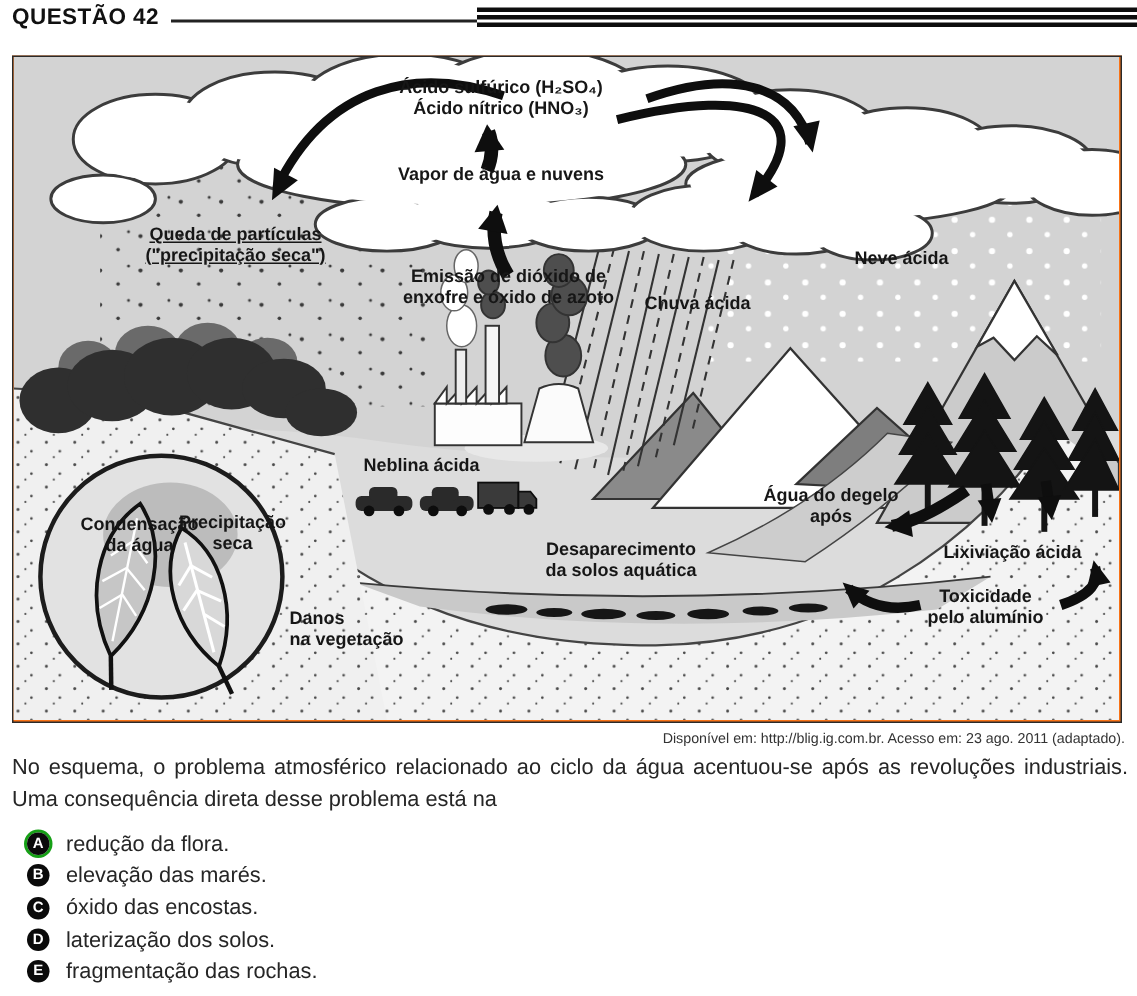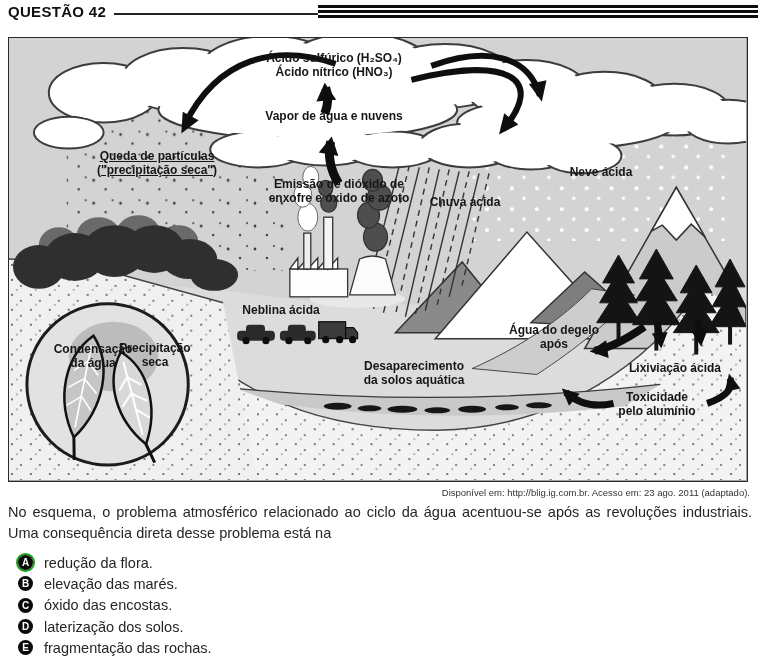--- a/index.html
+++ b/index.html
@@ -15,7 +15,7 @@
 
   
   .panel{position:absolute;left:8px;top:37px;width:740px;height:445px;
-         border:1.5px solid #2a2a2a;box-sizing:border-box;background:#a3a3a3;overflow:hidden;}
+         border:1.5px solid #2a2a2a;box-sizing:border-box;background:#f97316;overflow:hidden;}
   .panel svg{position:absolute;left:0;top:0;}
 
   .flabel{position:absolute;transform:translateX(-50%);text-align:center;

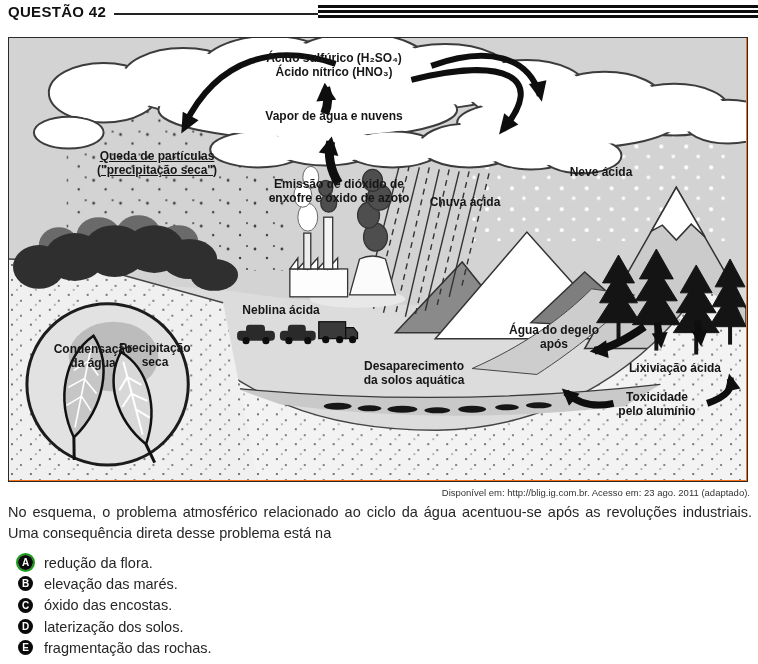--- a/index.html
+++ b/index.html
@@ -333,6 +333,10 @@
     <span>Toxicidade</span>
       <span>pelo alumínio</span>
   </div>
+  <div class="flabel left" style="left:184px;top:368px;">
+    <span>Danos</span>
+      <span>na vegetação</span>
+  </div>
   <div class="flabel" style="left:84px;top:278px;margin-top:27px;">
     <span>Condensação</span>
       <span>da água</span>

